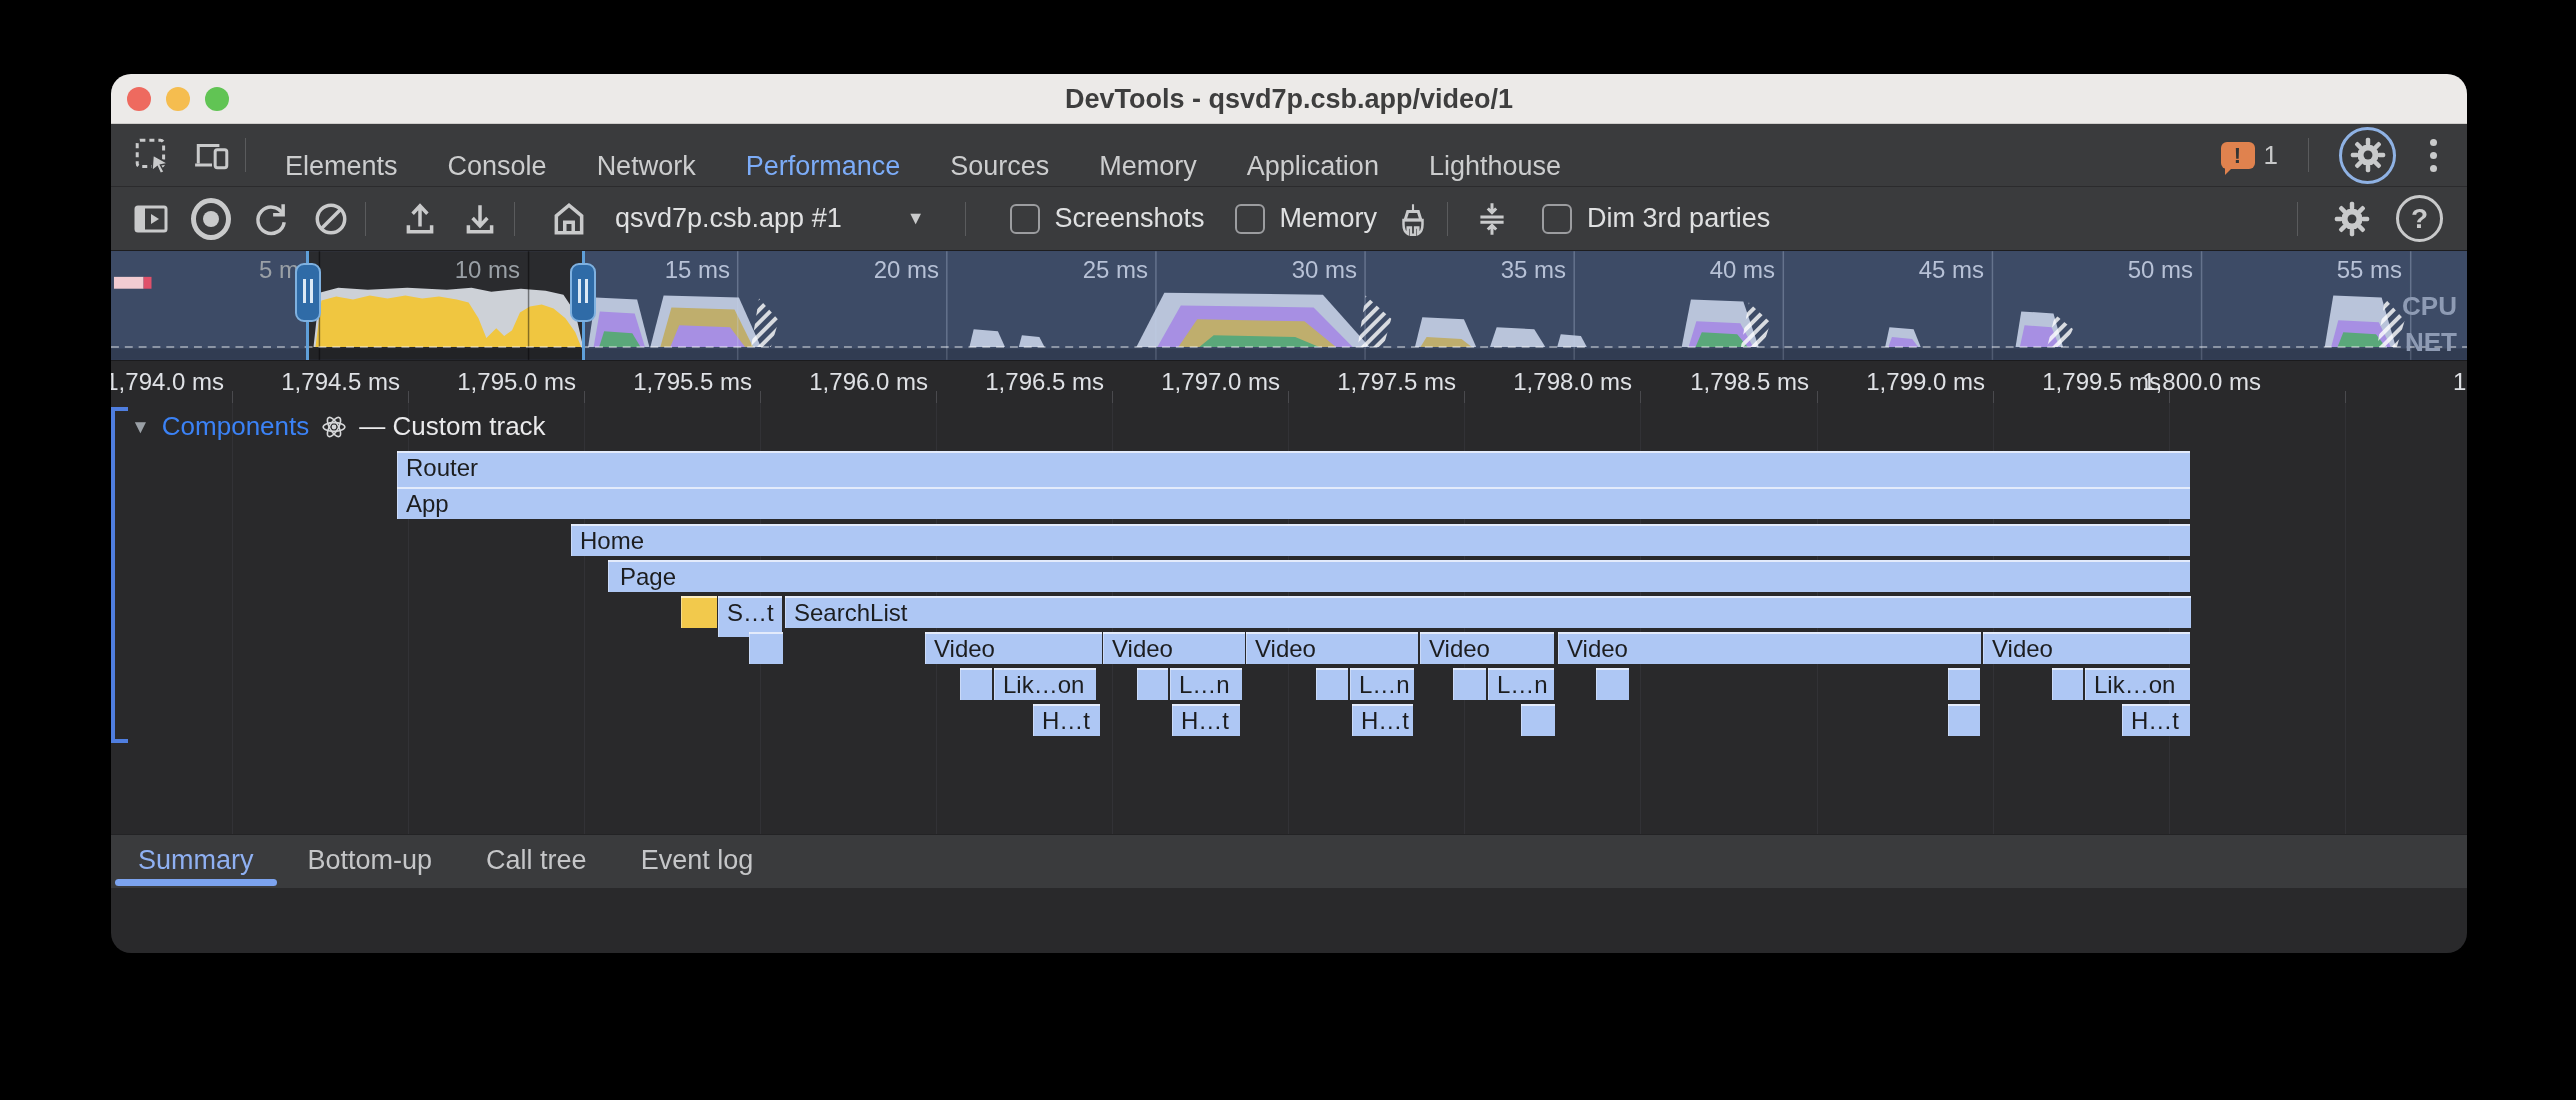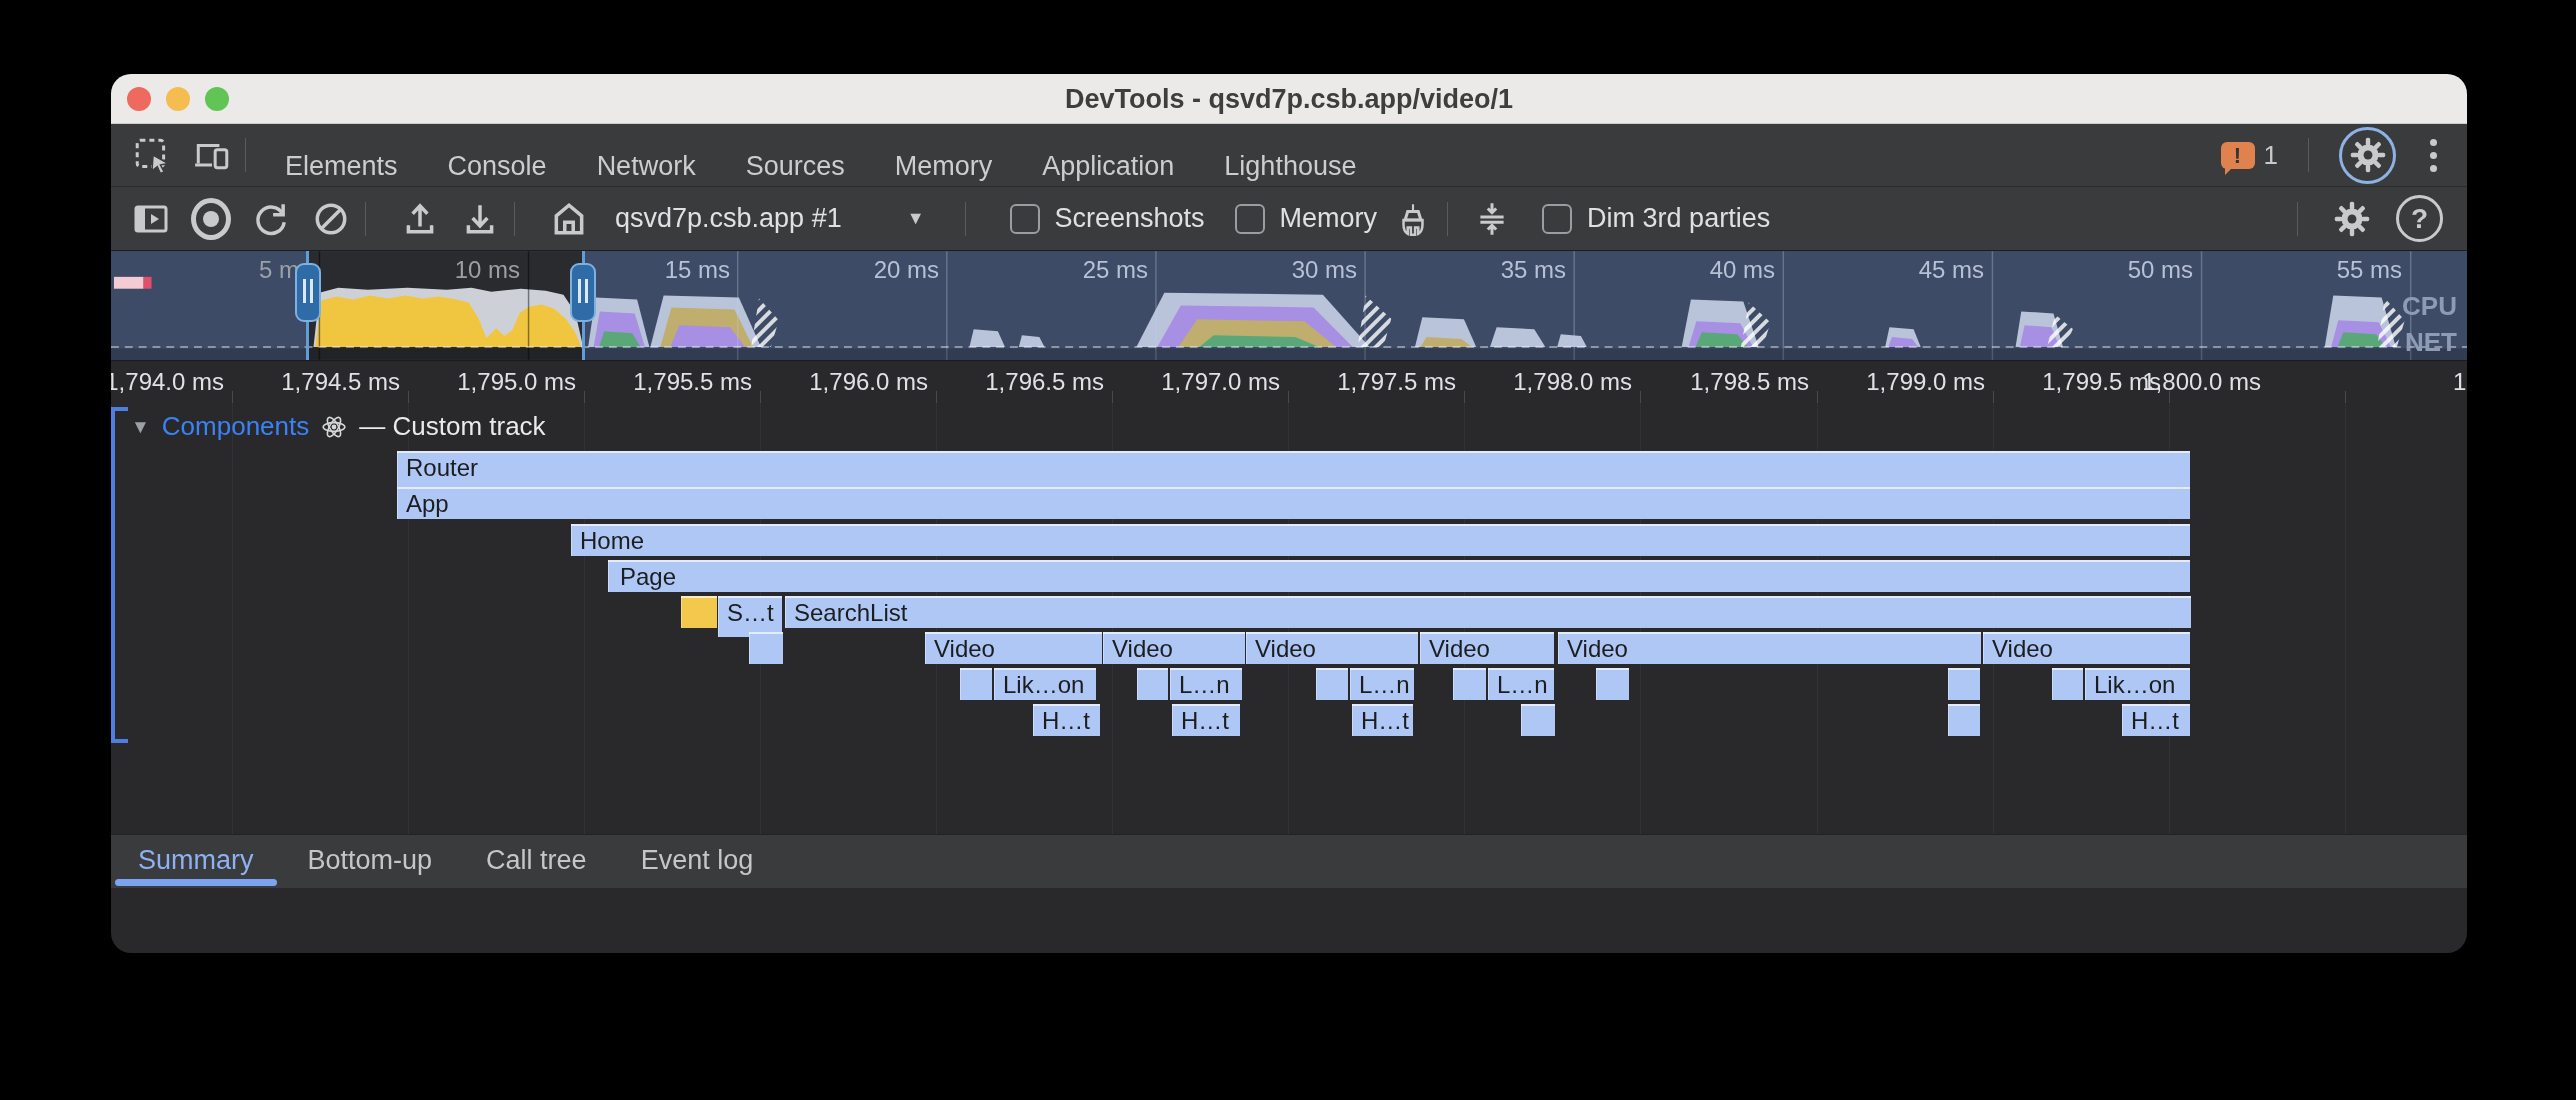--- a/index.html
+++ b/index.html
@@ -115,6 +115,7 @@
         <div class="tab">Elements</div>
         <div class="tab">Console</div>
         <div class="tab">Network</div>
+        <div class="tab active">Performance</div>
         <div class="tab">Sources</div>
         <div class="tab">Memory</div>
         <div class="tab">Application</div>

